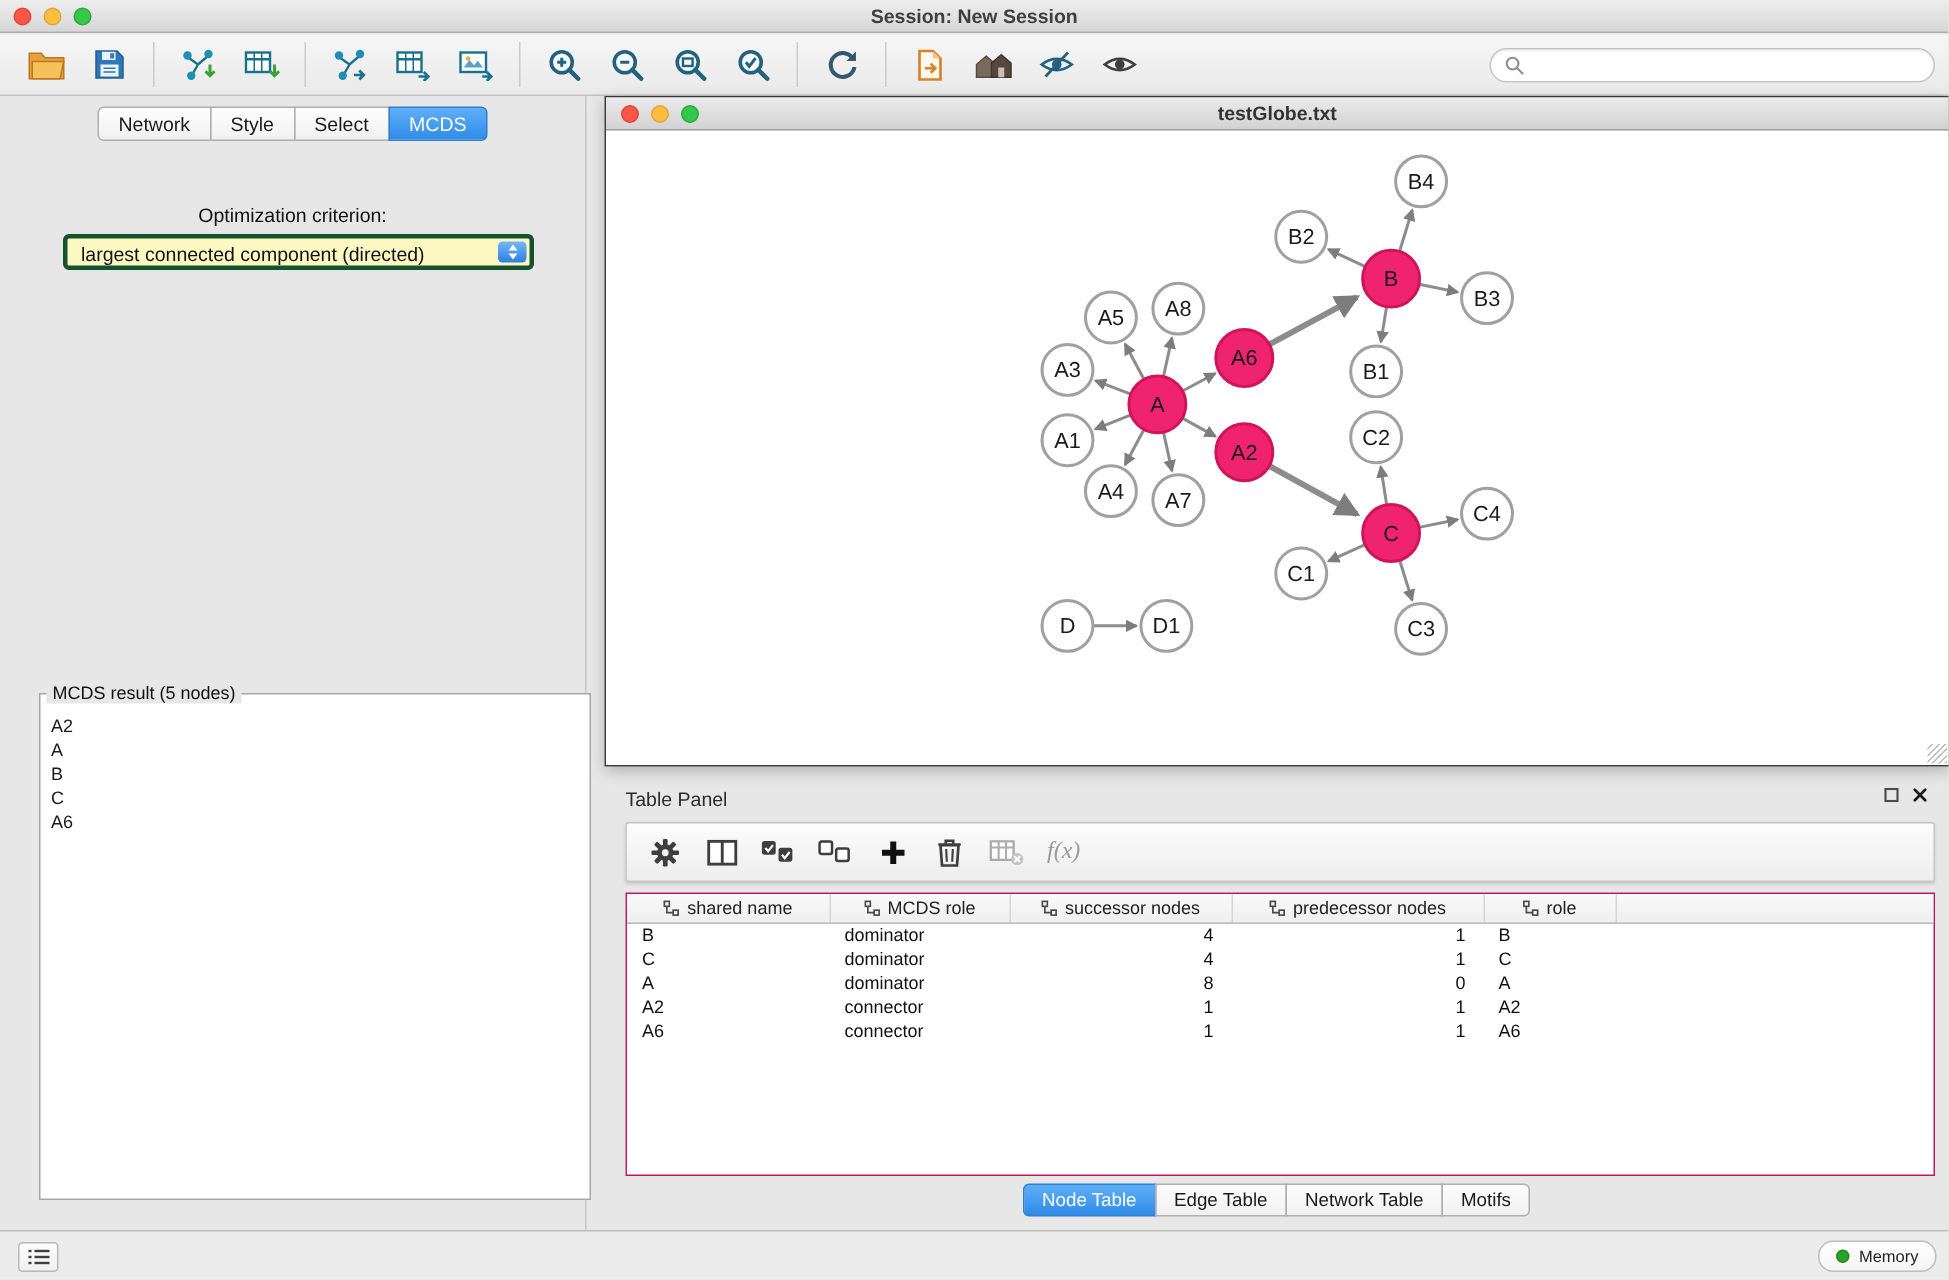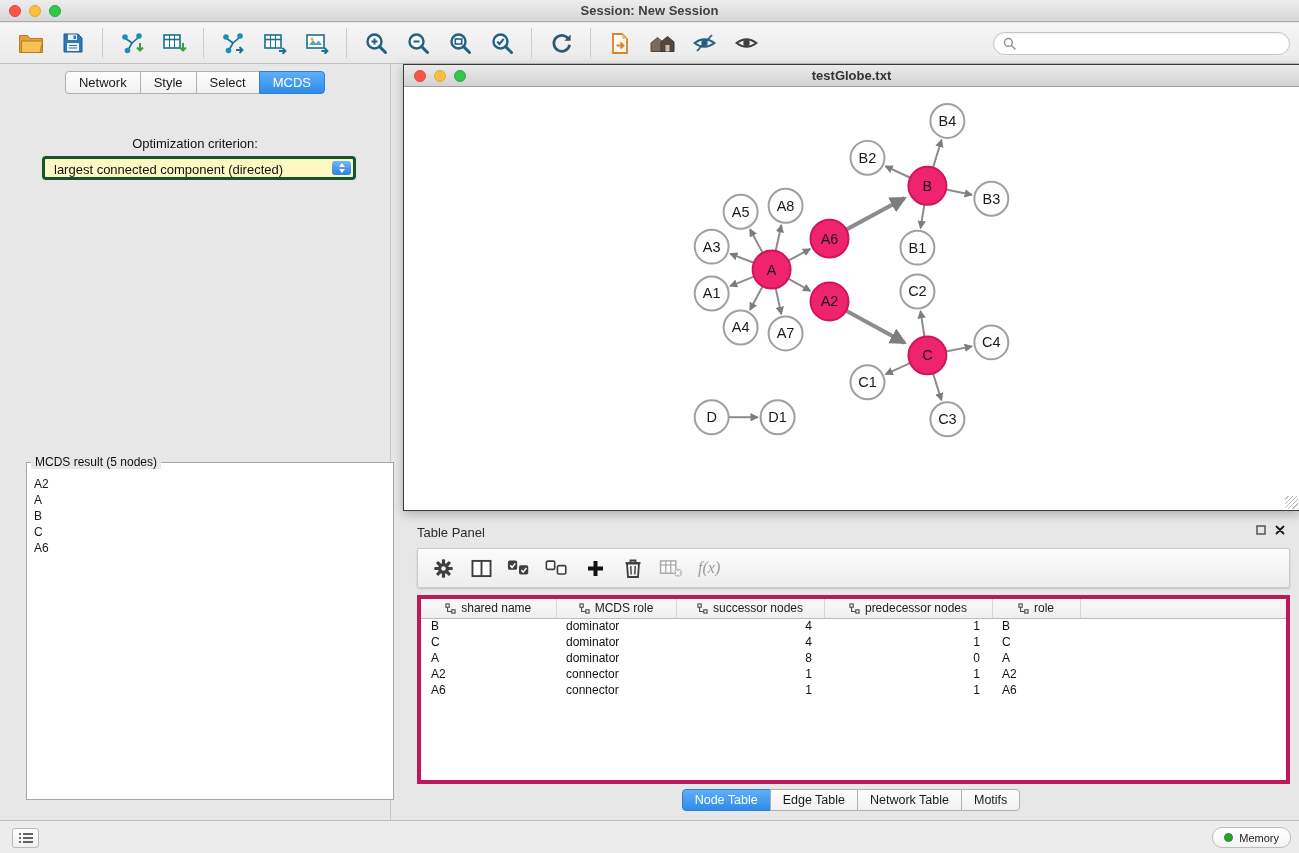--- a/index.html
+++ b/index.html
@@ -94,7 +94,7 @@
     margin-left:6px; cursor:pointer; }
 
   .tp-table { position:absolute; top:77px; left:14px; right:9px; bottom:36px; background:#fff;
-    border:4px solid #be185d; overflow:hidden; }
+    border:1px solid #be185d; overflow:hidden; }
   .tp-table table { border-collapse:collapse; table-layout:fixed; width:100%; font-size:12px; }
   .tp-table th { height:19px; background:linear-gradient(#F9F9F9,#EFEFEF);
     border-right:1px solid #D5D5D5; border-bottom:1px solid #BDBDBD; font-weight:normal; color:#222;

